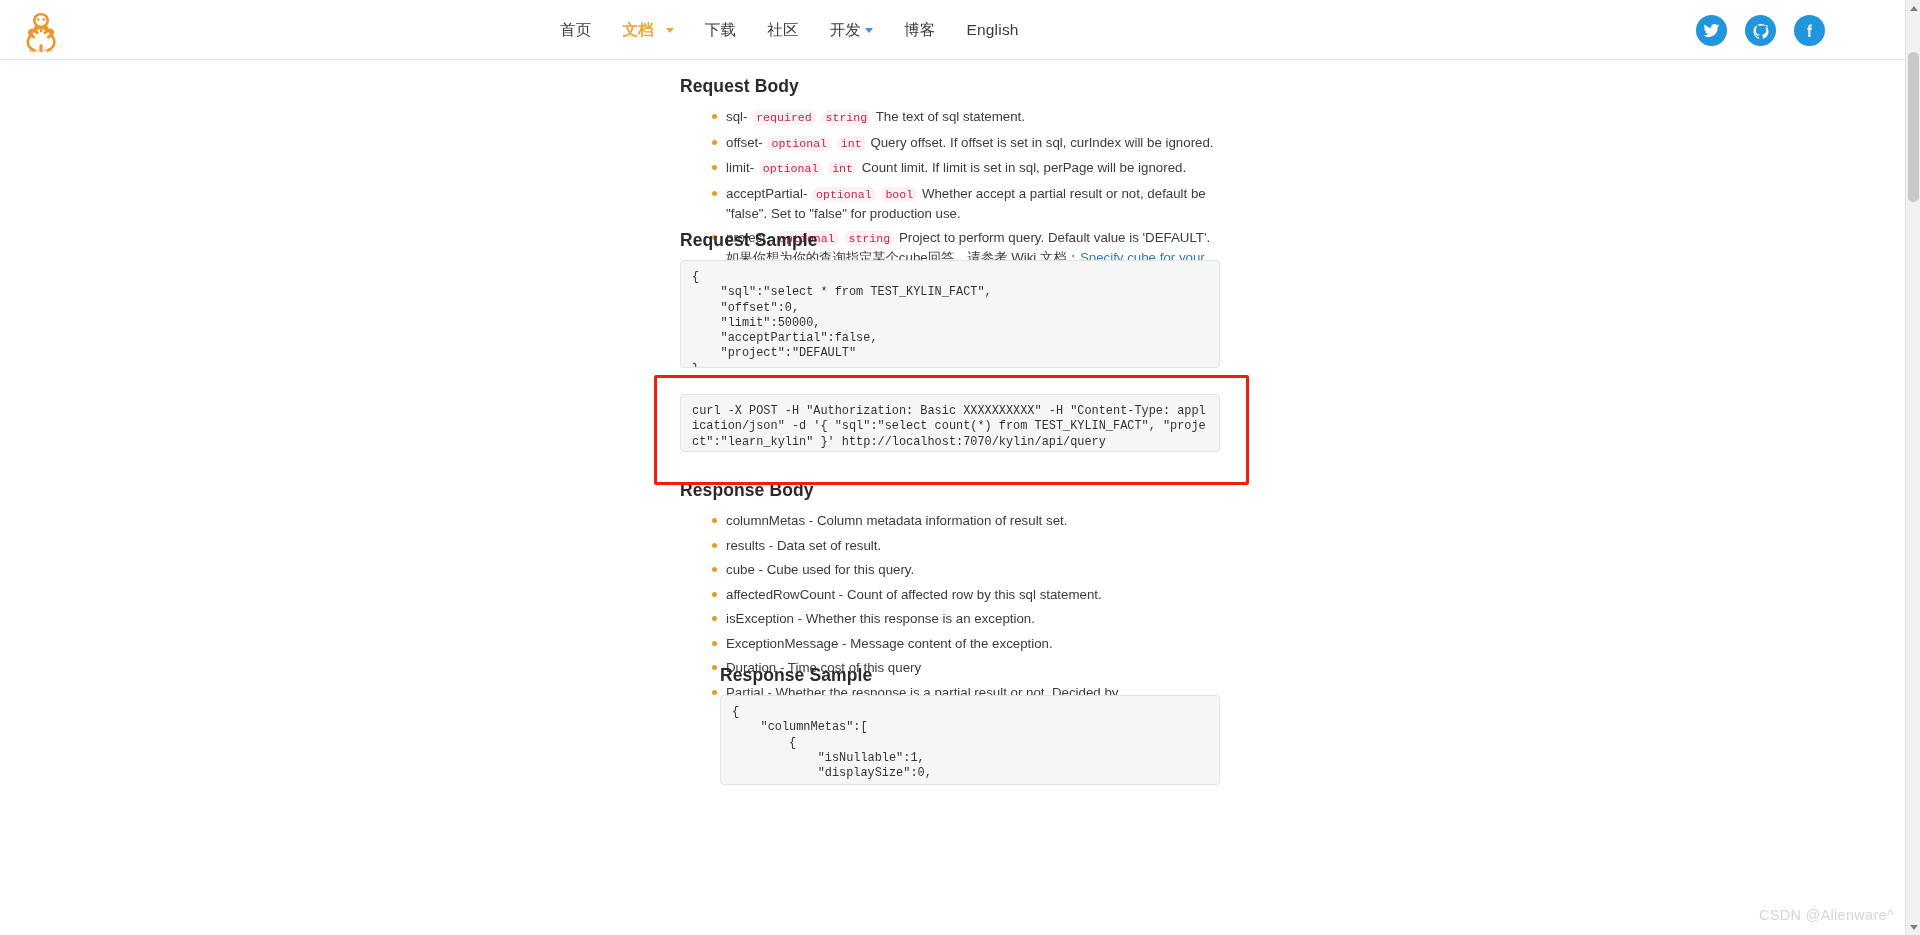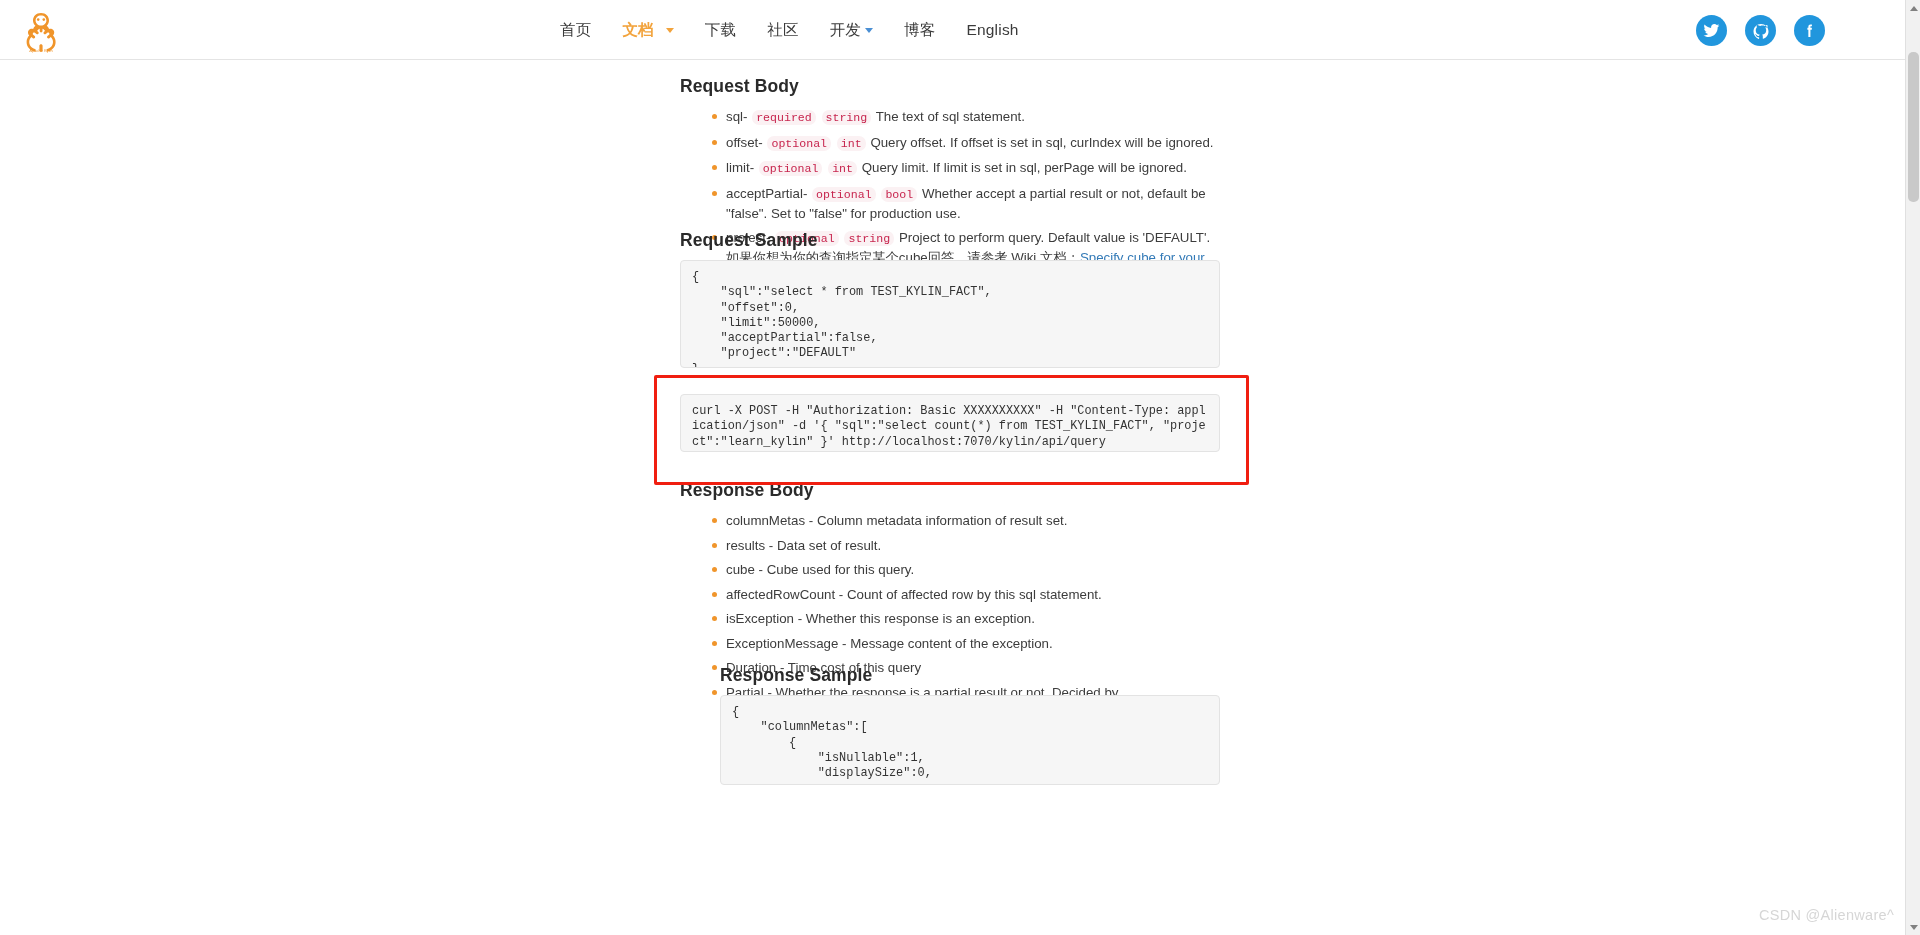--- a/index.html
+++ b/index.html
@@ -313,7 +313,7 @@
         <span>offset</span><span>- </span><code class="tag">optional</code> <code class="tag">int</code> <span>Query offset. If offset is set in sql, curIndex will be ignored.</span>
       </li>
       <li>
-        <span>limit</span><span>- </span><code class="tag">optional</code> <code class="tag">int</code> <span>Query limit. If limit is set in sql, perPage will be ignored.</span>
+        <span>limit</span><span>- </span><code class="tag">optional</code> <code class="tag">int</code> <span>Count limit. If limit is set in sql, perPage will be ignored.</span>
       </li>
       <li>
         <span>acceptPartial</span><span>- </span><code class="tag">optional</code> <code class="tag">bool</code> <span>Whether accept a partial result or not, default be "false". Set to "false" for production use.</span>

